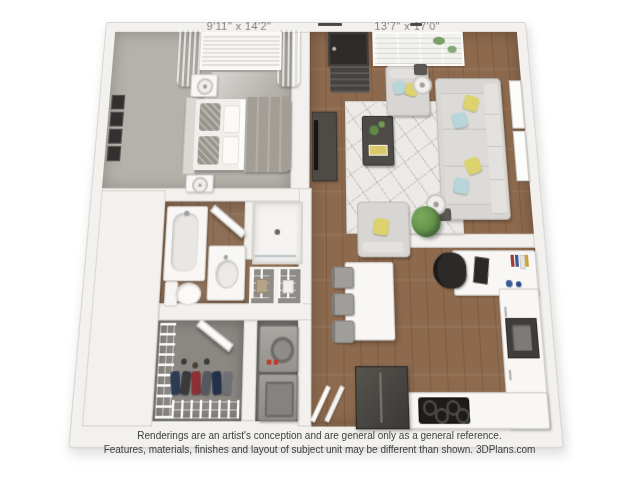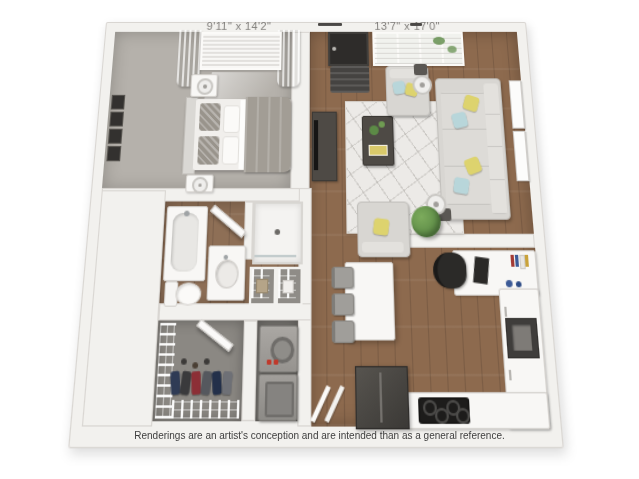--- a/index.html
+++ b/index.html
@@ -242,7 +242,7 @@
   </div>
 
   <div class="footer">
-    <div>Renderings are an artist's conception and are intended than as a general reference.</div>
+    <div>Renderings are an artist's conception and are general only as a general reference.</div>
   </div>
 </div>
 

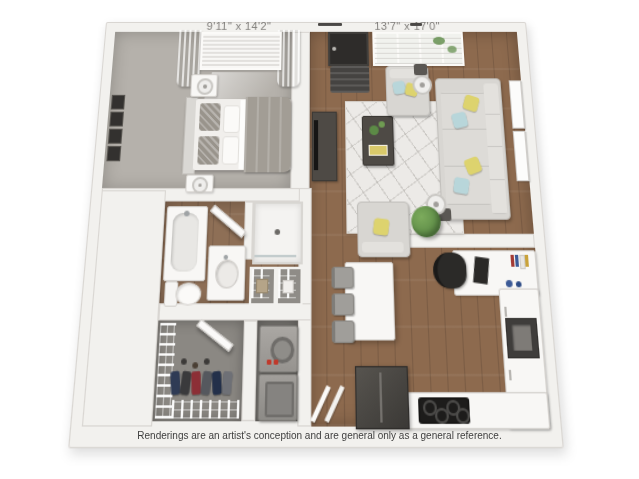--- a/index.html
+++ b/index.html
@@ -243,6 +243,7 @@
 
   <div class="footer">
     <div>Renderings are an artist's conception and are general only as a general reference.</div>
+    <div>Features, materials, finishes and layout of subject unit may be different than shown. 3DPlans.com</div>
   </div>
 </div>
 

